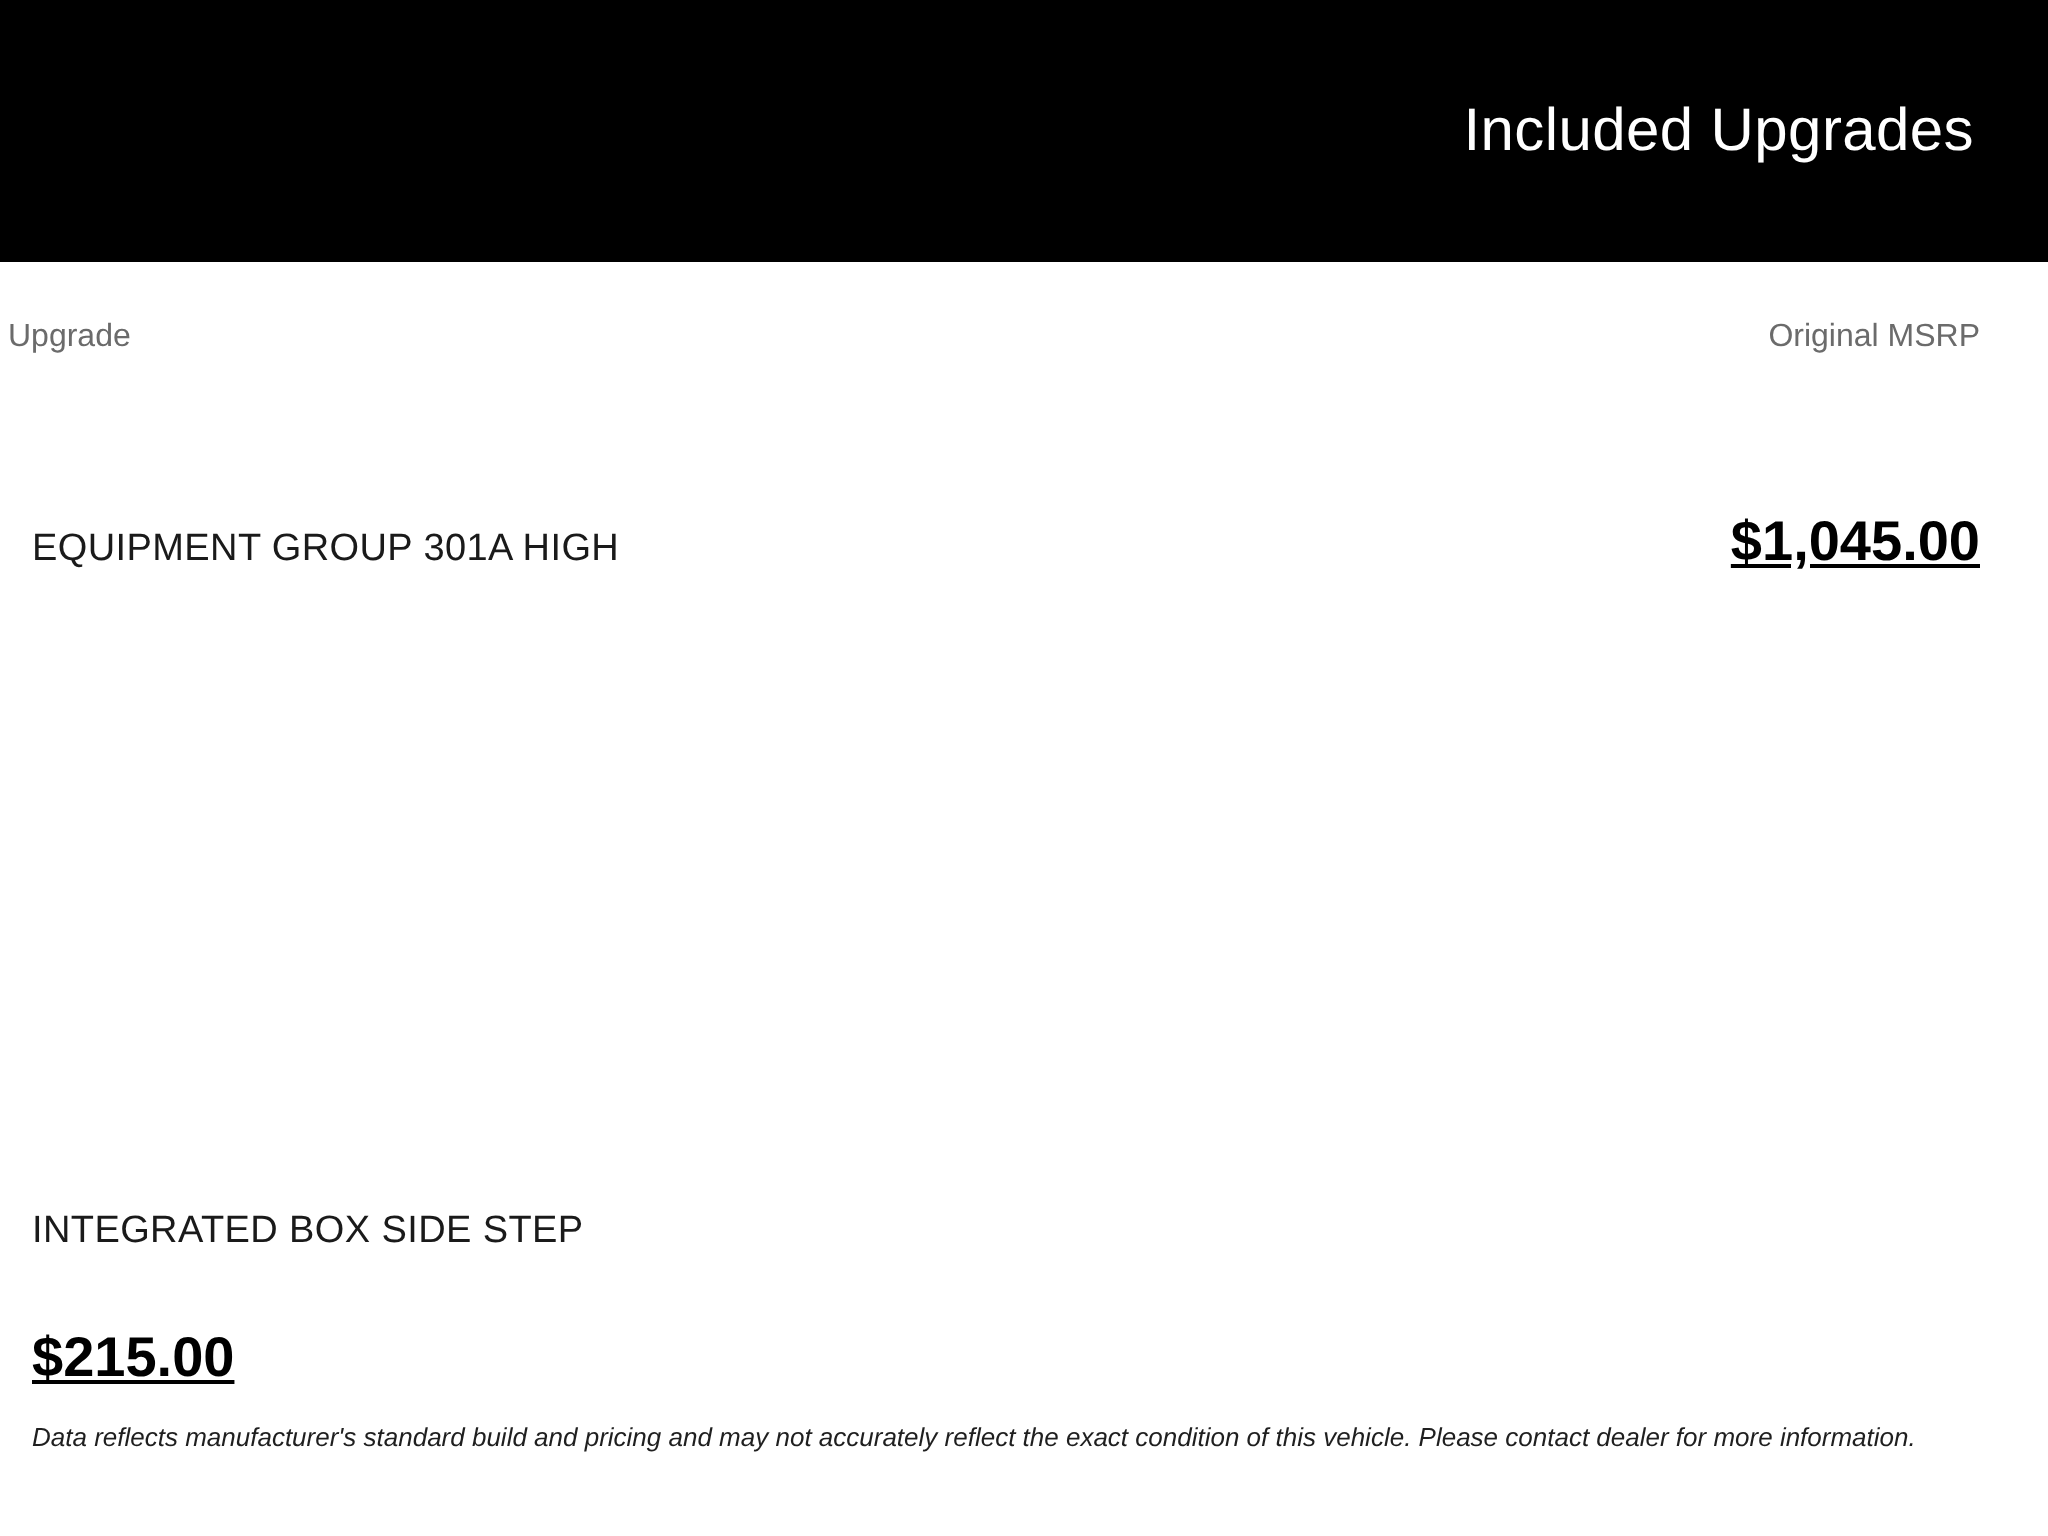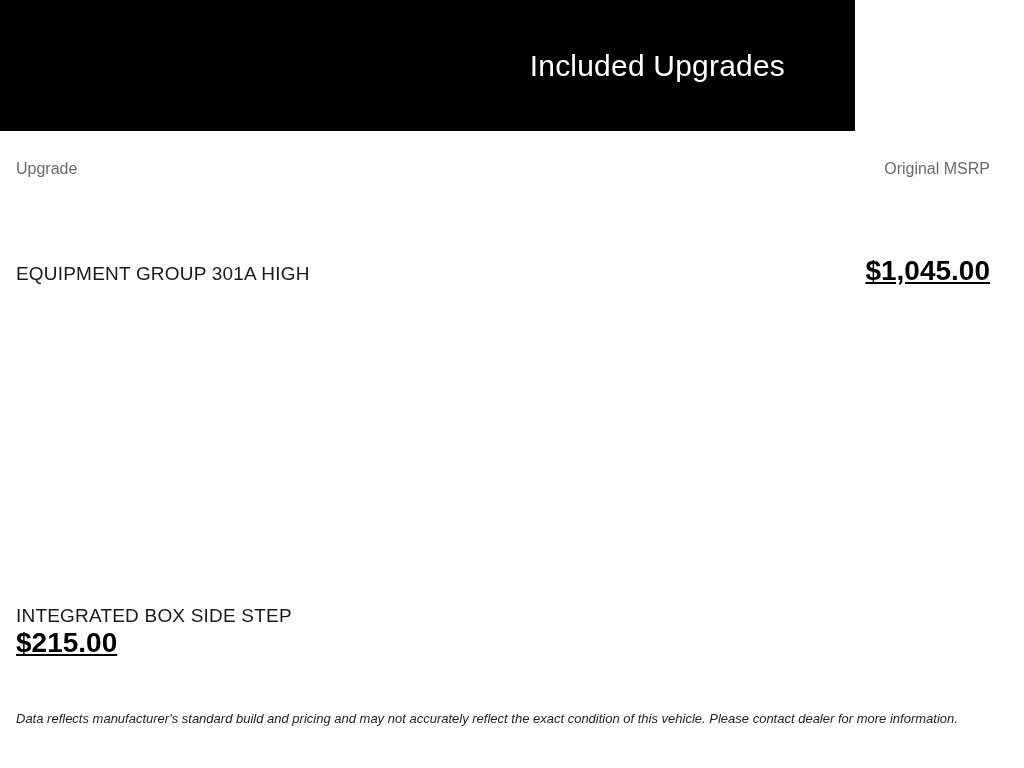--- a/index.html
+++ b/index.html
@@ -18,13 +18,13 @@
   .header {
     position: absolute;
     top: 0; left: 0;
-    width: 855px;
+    width: 1024px;
     height: 131px;
     background: #000000;
     display: flex;
     align-items: center;
     justify-content: flex-end;
-    padding-right: 70px;
+    padding-right: 37px;
   }
   .header-title {
     color: #ffffff;

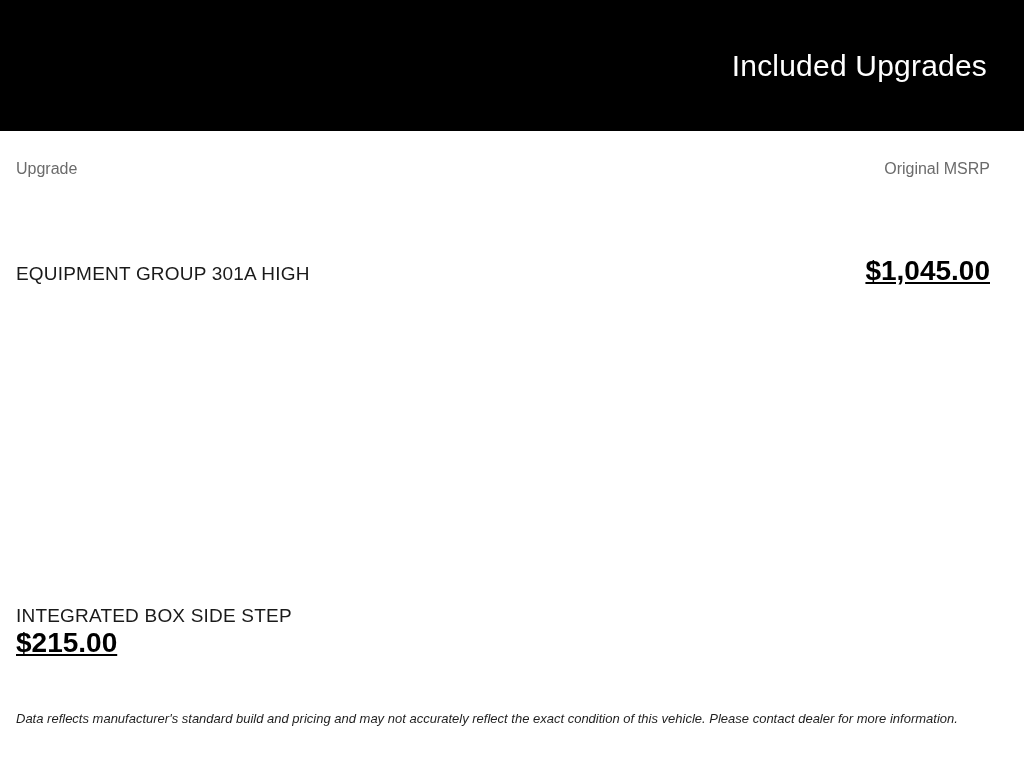--- a/index.html
+++ b/index.html
@@ -35,7 +35,7 @@
   .col-headers {
     position: absolute;
     top: 160px;
-    left: 16px;
+    left: 4px;
     right: 34px;
     display: flex;
     justify-content: space-between;

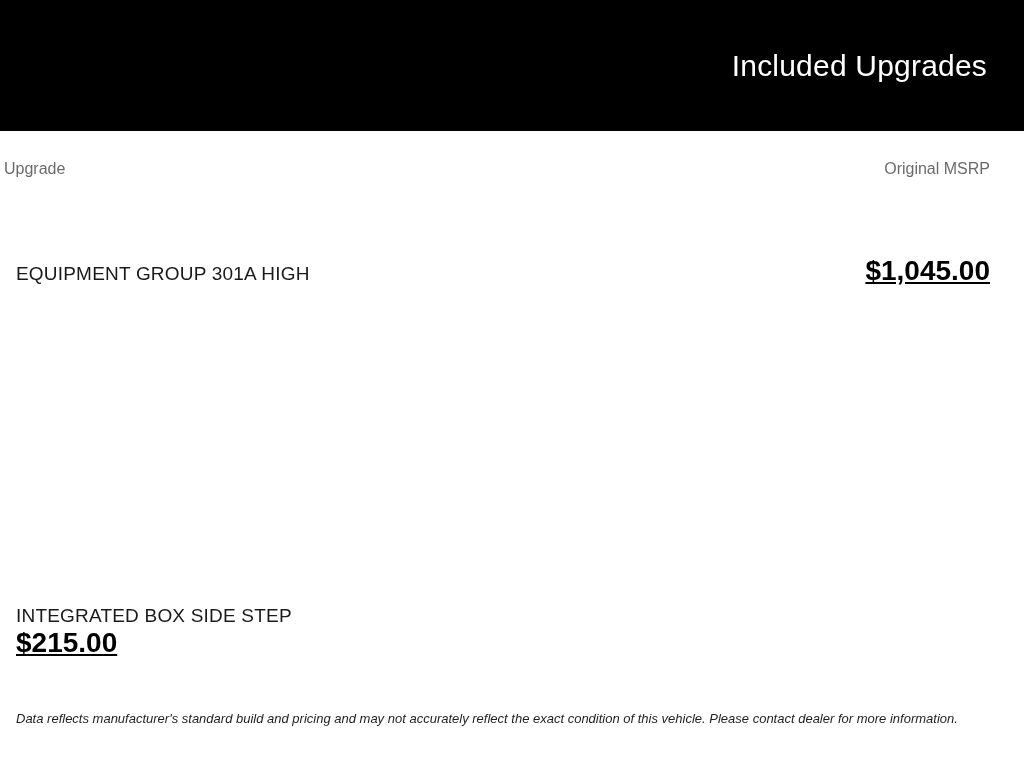--- a/index.html
+++ b/index.html
@@ -50,6 +50,7 @@
     display: flex;
     justify-content: space-between;
     align-items: baseline;
+    gap: 36px;
   }
   .row-1 { top: 255px; }
   .row-2 { top: 431px; }

